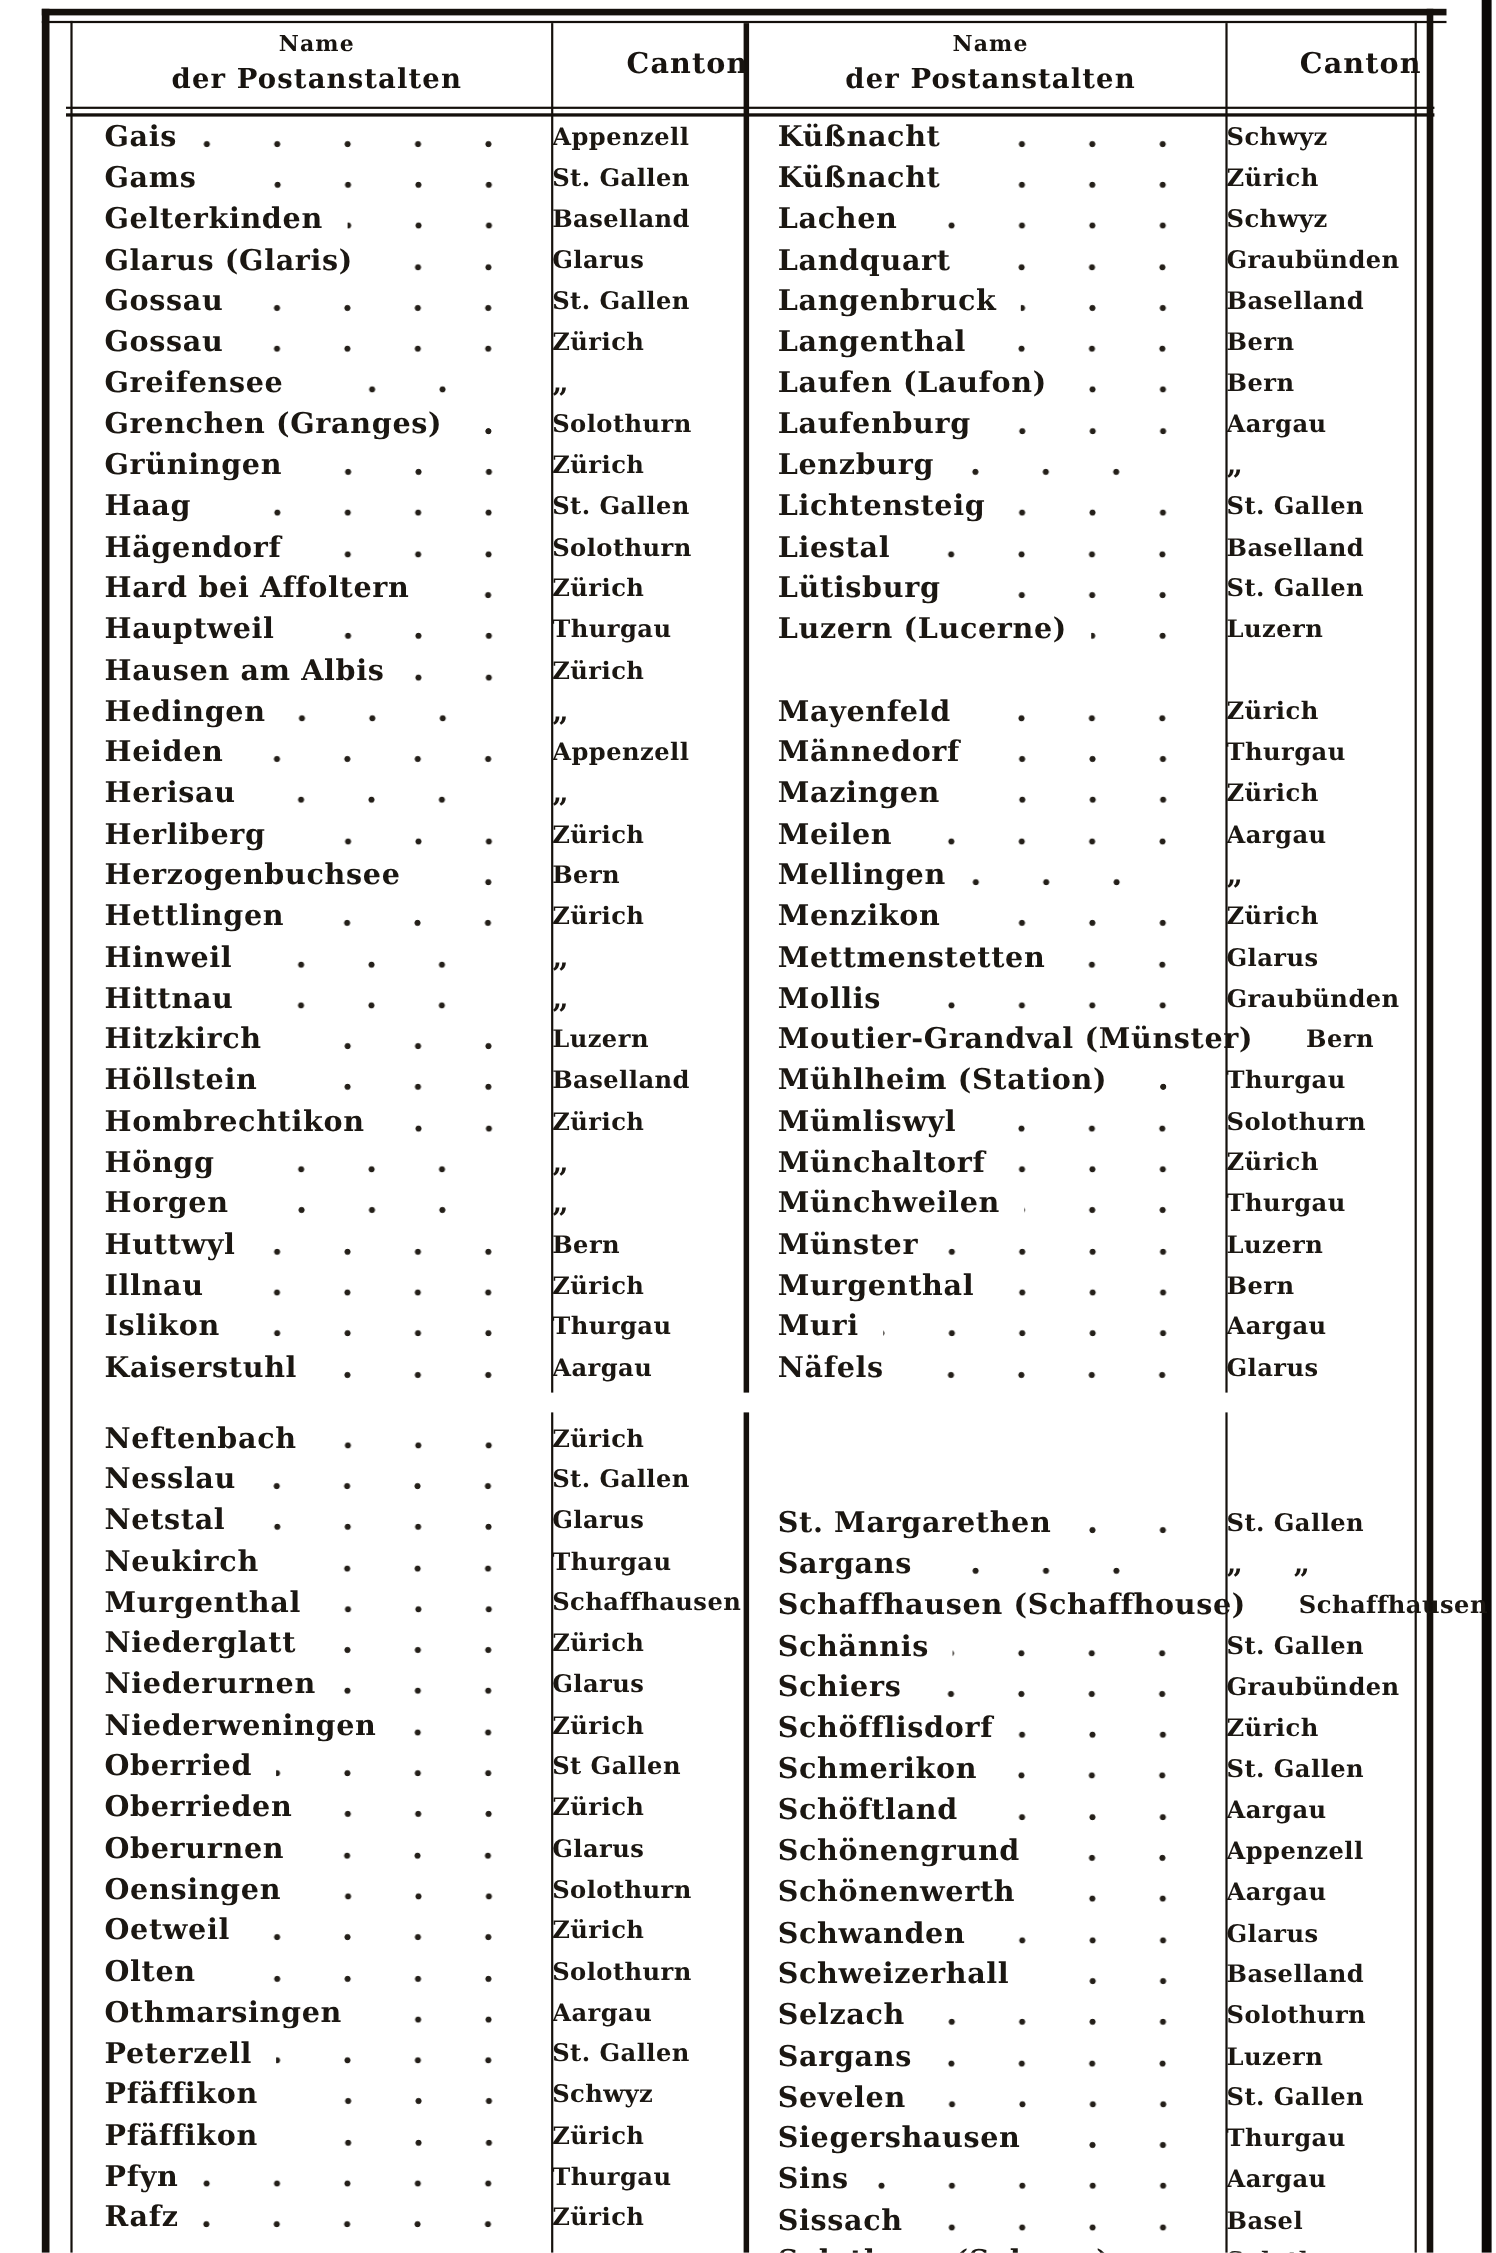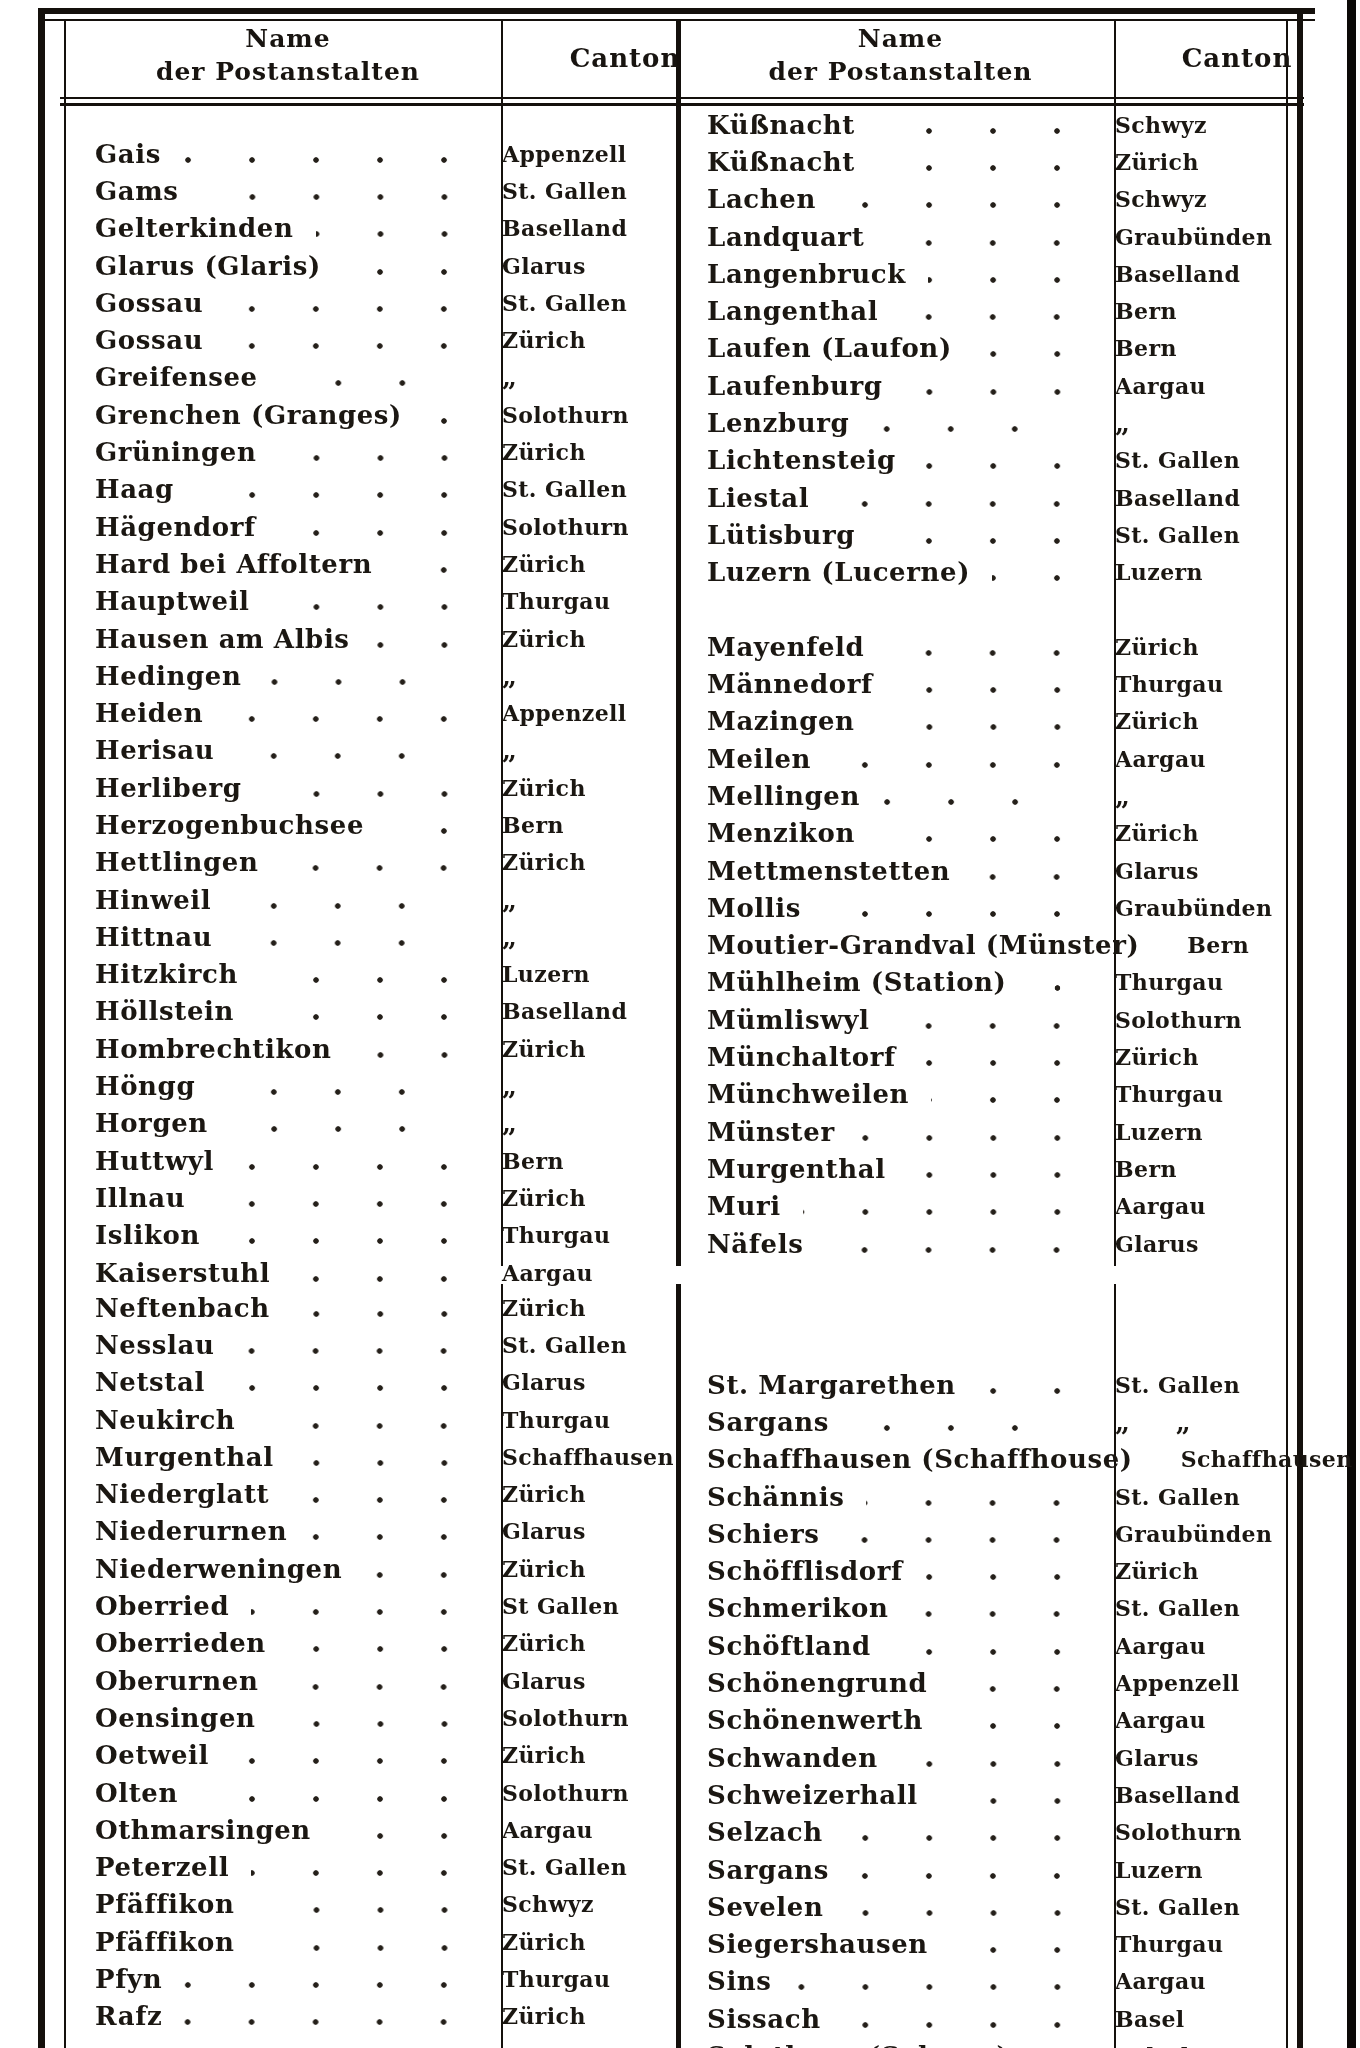--- a/index.html
+++ b/index.html
@@ -17,7 +17,7 @@
     position:absolute;text-align:center;font-weight:bold;
     letter-spacing:1px;color:#181410;
   }
-  .hdr .l1{font-size:25px;line-height:32px;}
+  .hdr .l1{font-size:20px;line-height:32px;}
   .hdr .l2{font-size:25px;line-height:34px;}
   .hdr.canton-hdr{font-size:26px;padding-left:36px;}
 

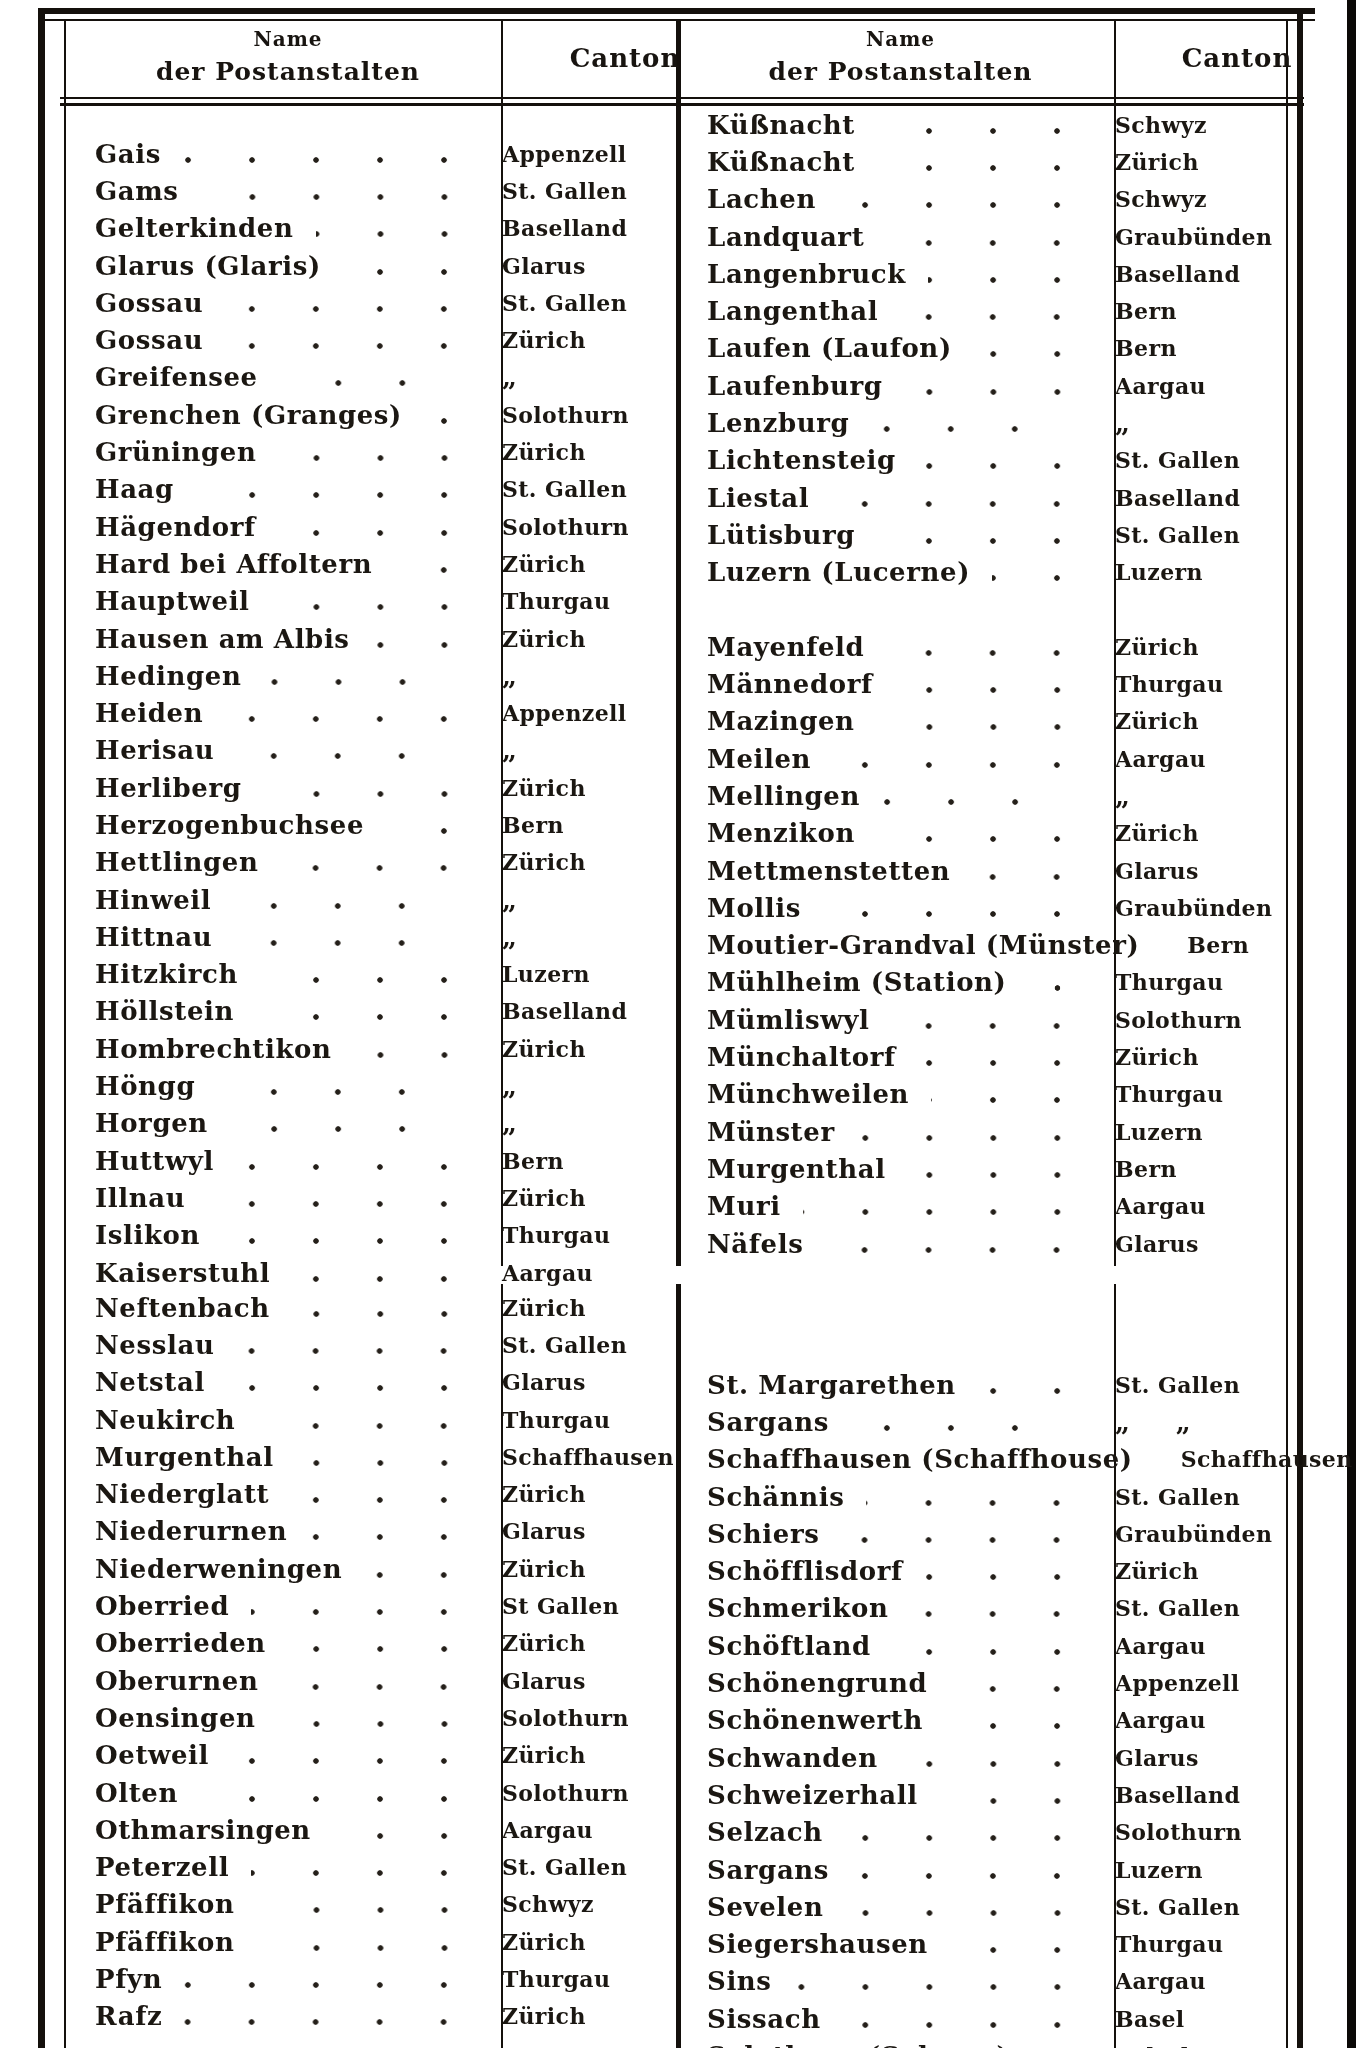--- a/index.html
+++ b/index.html
@@ -85,7 +85,7 @@
   <span>Canton</span>
 </div>
 
-<div class="section sec-left" id="sec-ul" style="left:75px;top:106px;width:601px;margin-top:29px;">
+<div class="section sec-left" id="sec-ul" style="left:75px;top:106px;width:601px;">
     <div class="row">
       <span class="name">Gais</span>
       <span class="leader"></span>

